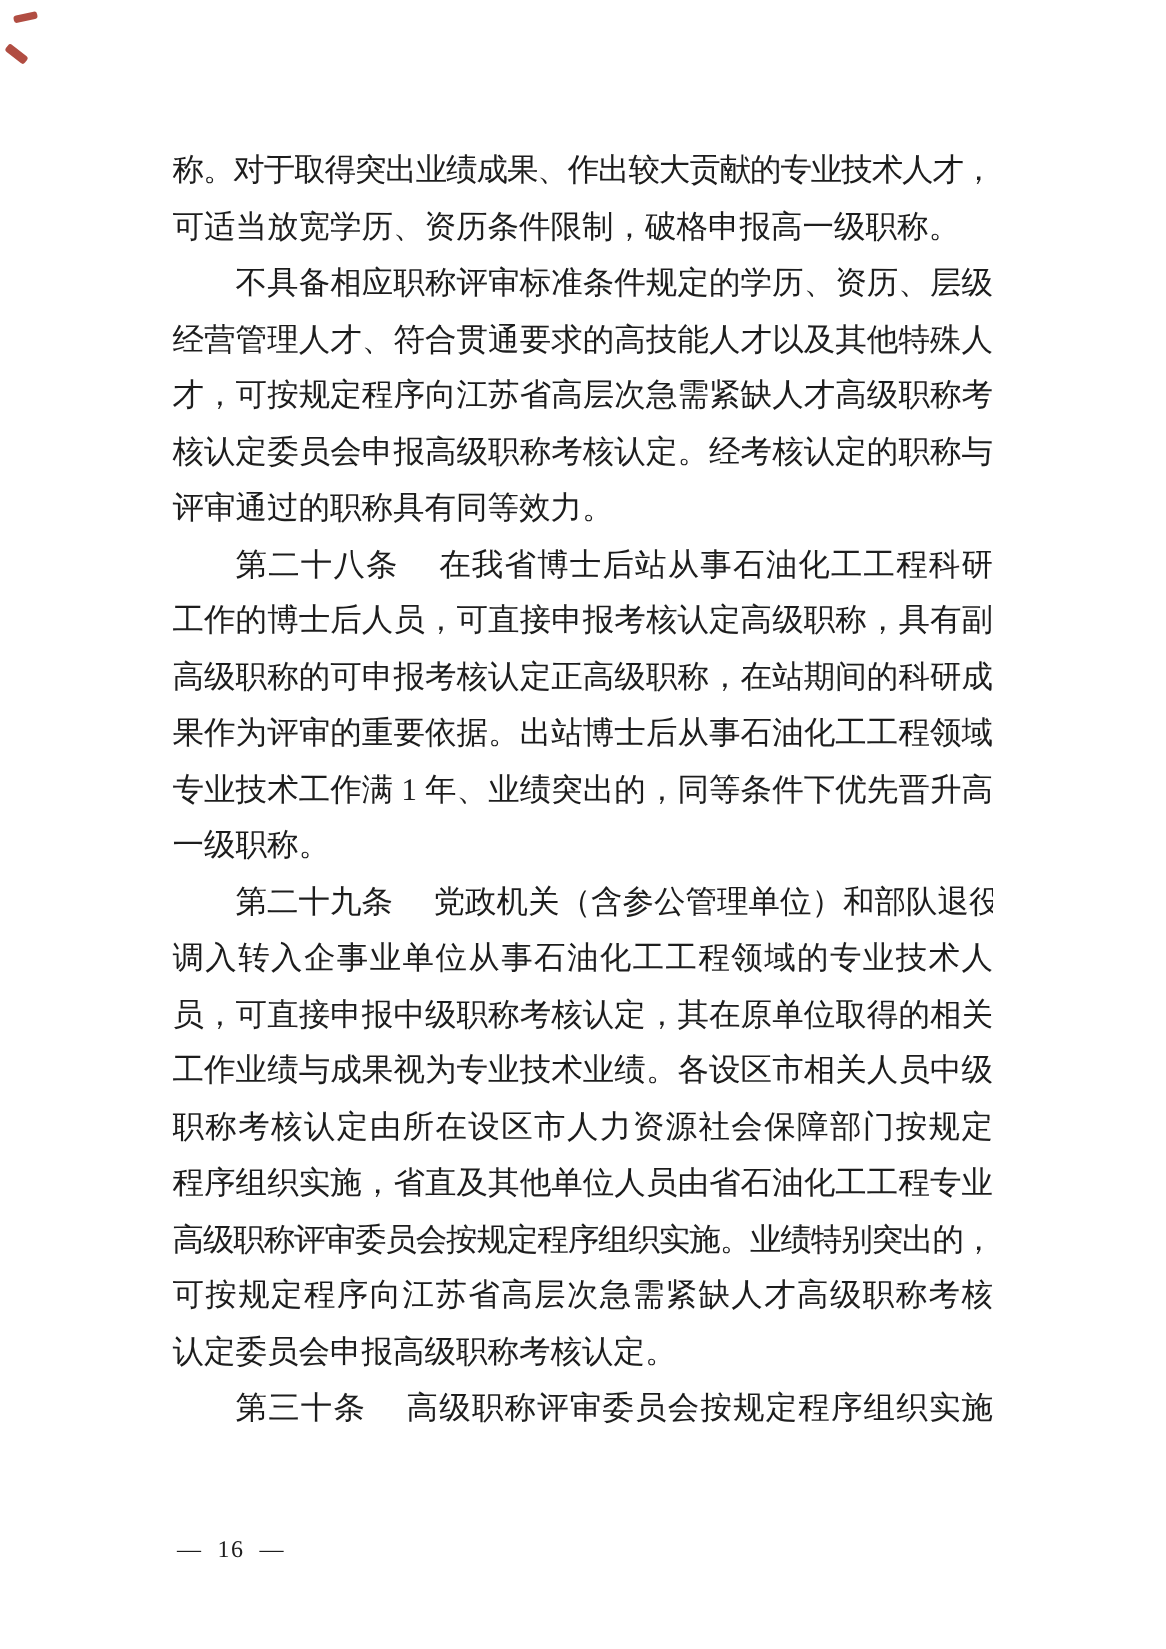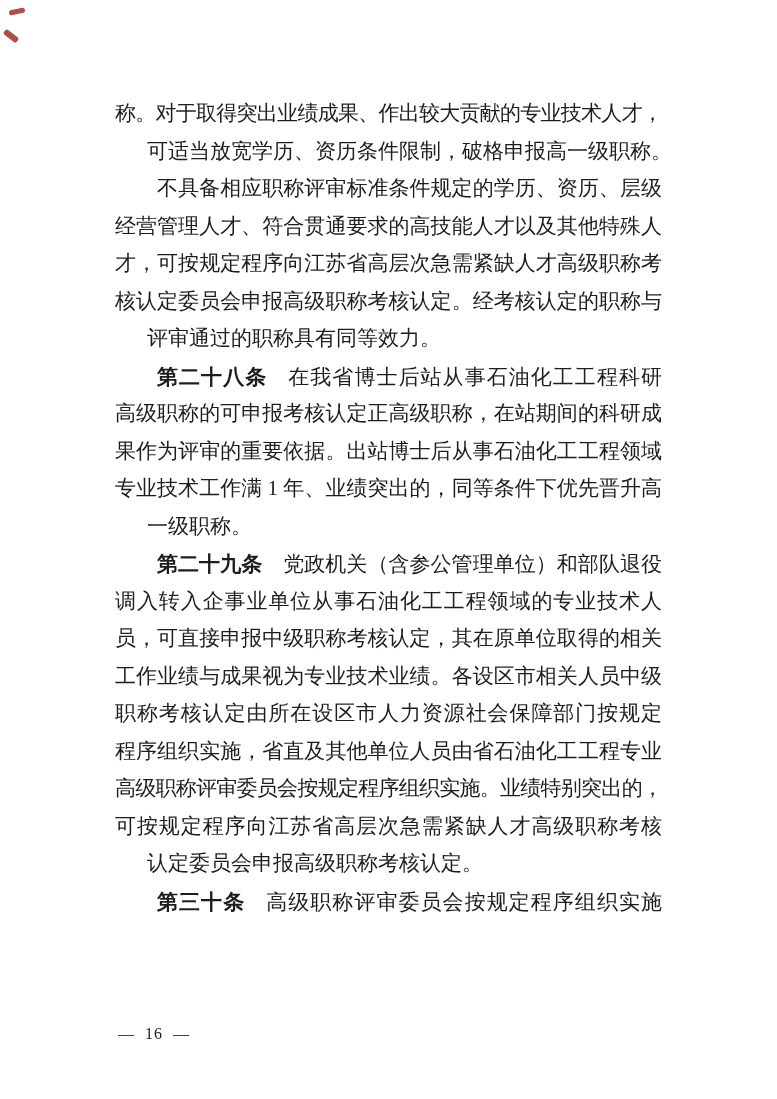--- a/index.html
+++ b/index.html
@@ -24,7 +24,7 @@
     overflow:hidden;
   }
   .line.indent{padding-left:42px;}
-  .line.end{text-align-last:left;margin-left:32px;}
+  .line.end{text-align-last:left;}
   .line.tight{letter-spacing:-0.9px;}
   .article{
     font-weight:bold;

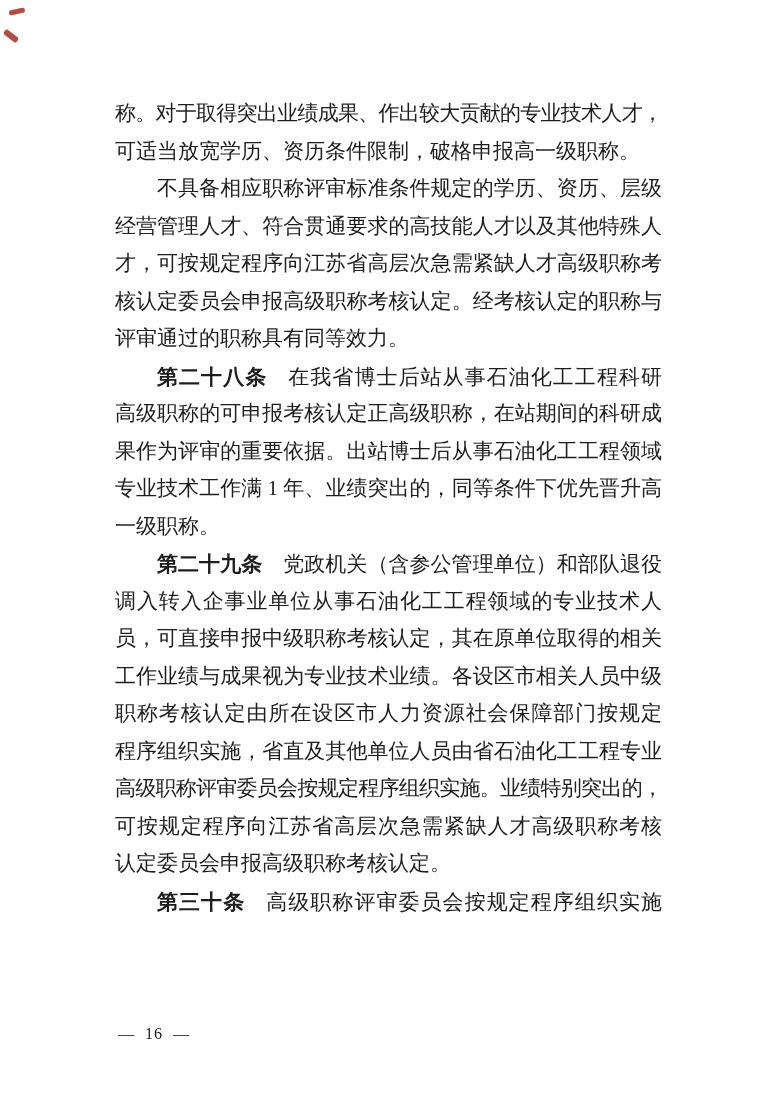--- a/index.html
+++ b/index.html
@@ -27,8 +27,8 @@
   .line.end{text-align-last:left;}
   .line.tight{letter-spacing:-0.9px;}
   .article{
-    font-weight:bold;
-    margin-right:21px;
+    font-weight:normal;
+    margin-right:27px;
     font-family:"Liberation Sans","DejaVu Sans",sans-serif;
   }
   .footer{

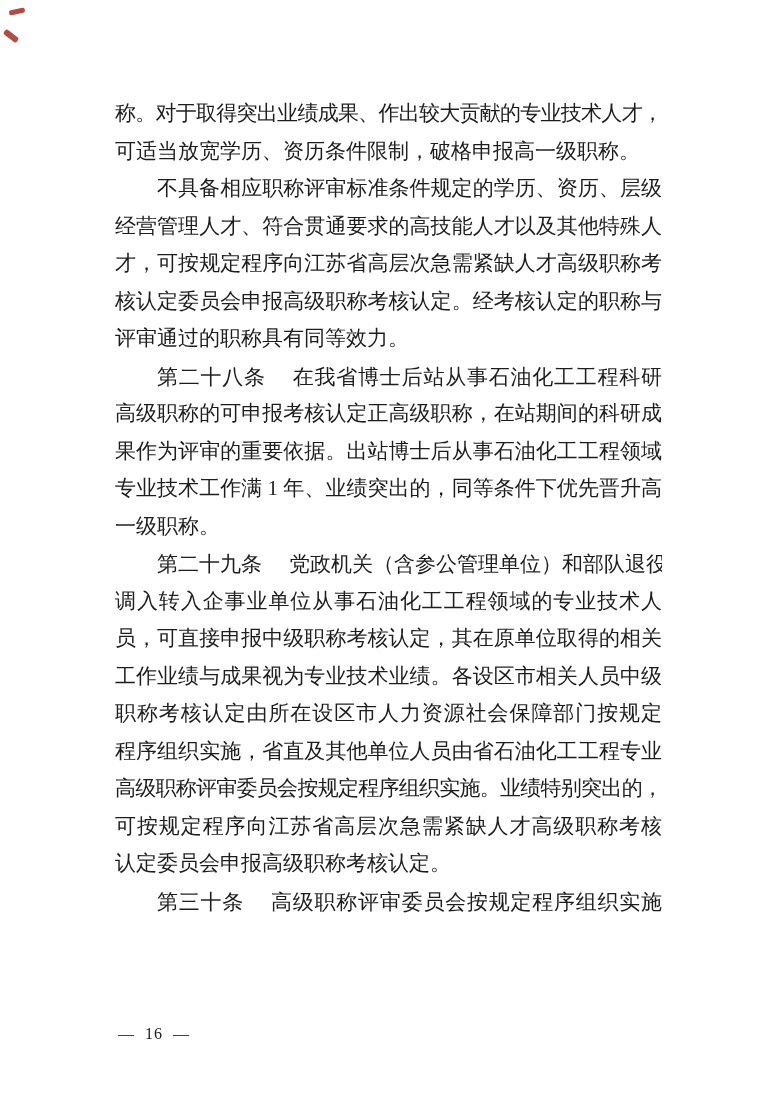--- a/index.html
+++ b/index.html
@@ -55,6 +55,7 @@
       <div class="line"><span>核认定委员会申报高级职称考核认定。经考核认定的职称与</span></div>
       <div class="line end"><span>评审通过的职称具有同等效力。</span></div>
       <div class="line indent"><b class="article">第二十八条</b><span>在我省博士后站从事石油化工工程科研</span></div>
+      <div class="line"><span>工作的博士后人员，可直接申报考核认定高级职称，具有副</span></div>
       <div class="line"><span>高级职称的可申报考核认定正高级职称，在站期间的科研成</span></div>
       <div class="line"><span>果作为评审的重要依据。出站博士后从事石油化工工程领域</span></div>
       <div class="line"><span>专业技术工作满 1 年、业绩突出的，同等条件下优先晋升高</span></div>

